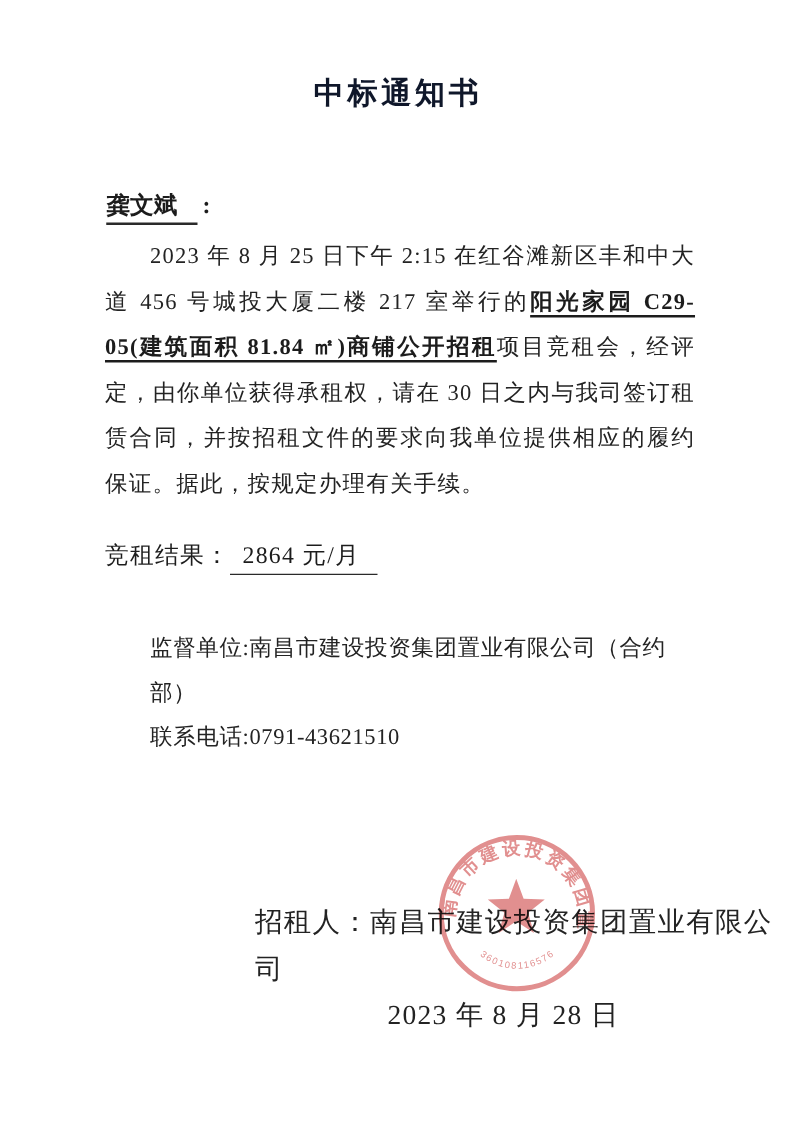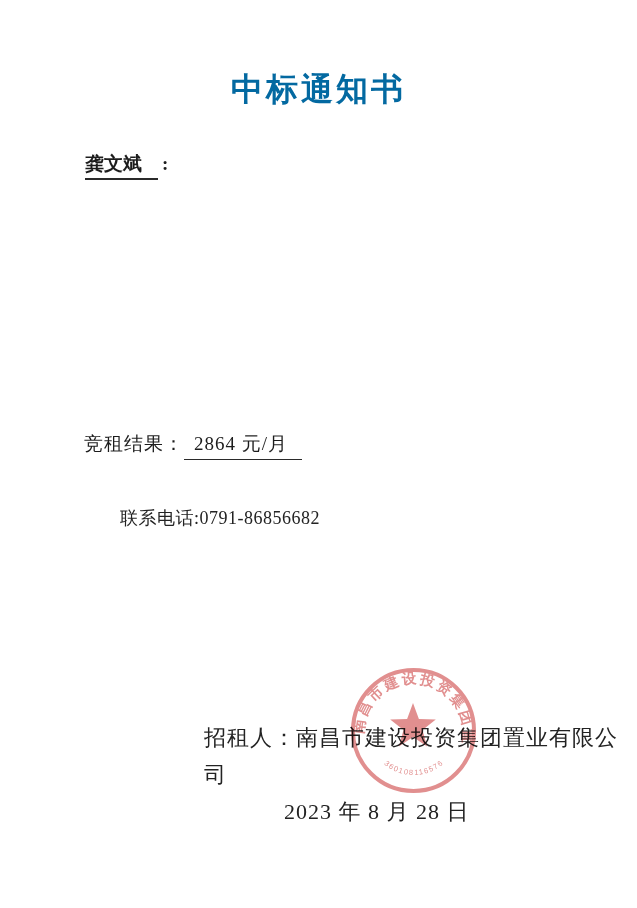--- a/index.html
+++ b/index.html
@@ -14,14 +14,14 @@
   }
   .doc-title {
     position: absolute;
-    top: 68px;
+    top: 58px;
     left: 0;
     width: 100%;
     text-align: center;
-    font-size: 32px;
+    font-size: 24px;
     font-weight: bold;
     letter-spacing: 3px;
-    color: #0369a1;
+    color: #0f172a;
   }
   .recipient-line {
     position: absolute;

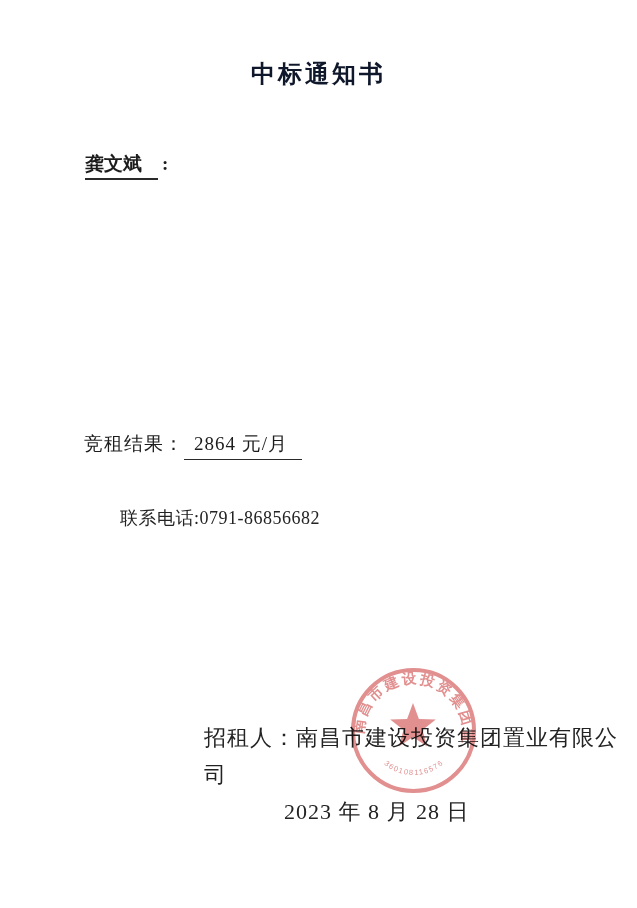--- a/index.html
+++ b/index.html
@@ -119,6 +119,7 @@
     <span class="recipient-name">龚文斌</span><span class="recipient-colon">:</span>
   </div>
 
+  <div class="main-paragraph"><span>2023 年 8 月 25 日下午 2:15 在红谷滩新区丰和中大道 456 号城投大厦二楼 217 室举行的</span><span class="bu">阳光家园 C29-05(建筑面积 81.84 ㎡)商铺公开招租</span><span>项目竞租会，经评定，由你单位获得承租权，请在 30 日之内与我司签订租赁合同，并按招租文件的要求向我单位提供相应的履约保证。据此，按规定办理有关手续。</span></div>
 
   <div class="result-line">
     <span>竞租结果：</span><span class="result-value">2864 元/月</span>

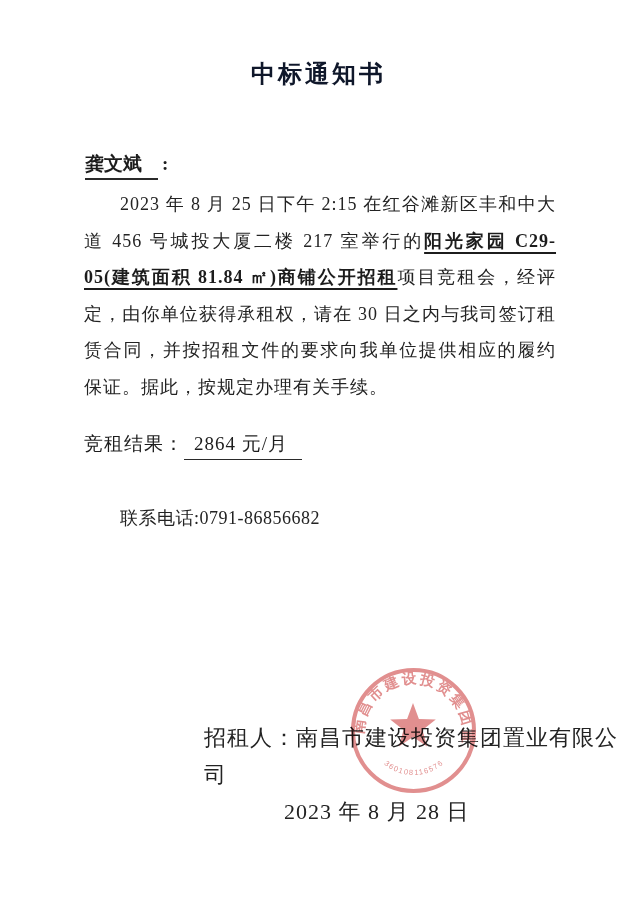--- a/index.html
+++ b/index.html
@@ -126,6 +126,7 @@
   </div>
 
   <div class="notice-block">
+    <p class="indent-line">监督单位:南昌市建设投资集团置业有限公司（合约部）</p>
     <p class="indent-line">联系电话:0791-86856682</p>
   </div>
 

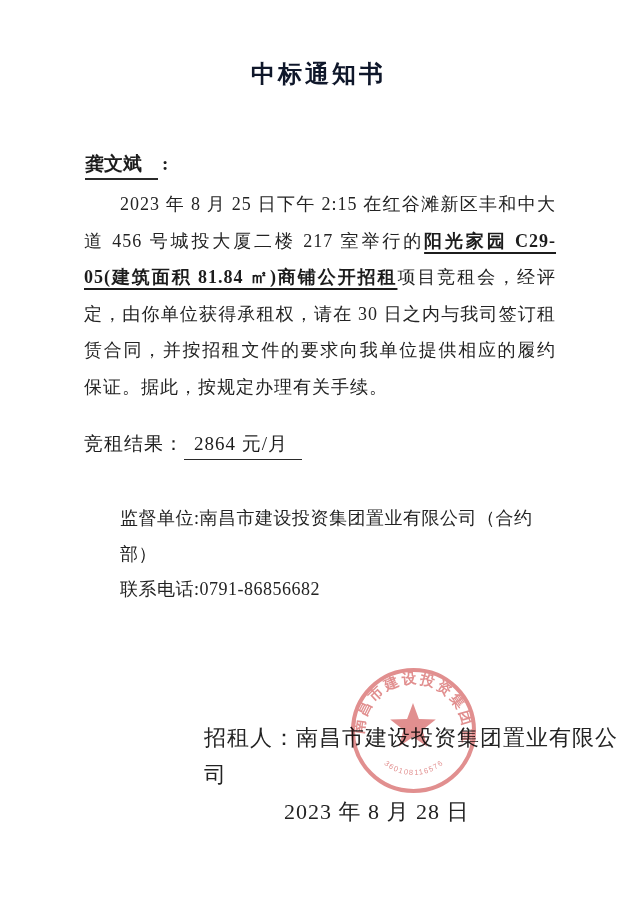--- a/index.html
+++ b/index.html
@@ -127,7 +127,7 @@
 
   <div class="notice-block">
     <p class="indent-line">监督单位:南昌市建设投资集团置业有限公司（合约部）</p>
-    <p class="indent-line">联系电话:0791-86856682</p>
+    <p class="indent-line">联系电话:0791-43621510</p>
   </div>
 
   <div class="signature-block">

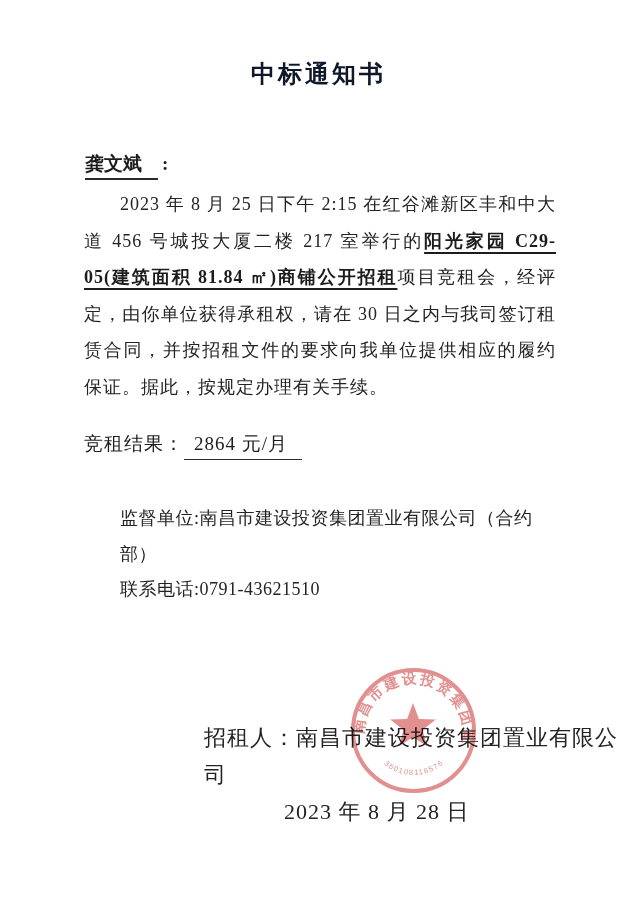--- a/index.html
+++ b/index.html
@@ -96,7 +96,7 @@
     line-height: 37px;
     letter-spacing: 1px;
   }
-  .issue-date-line { margin-left: 80px; }
+  .issue-date-line { margin-left: 106px; }
   .official-seal {
     position: absolute;
     left: 348px;

